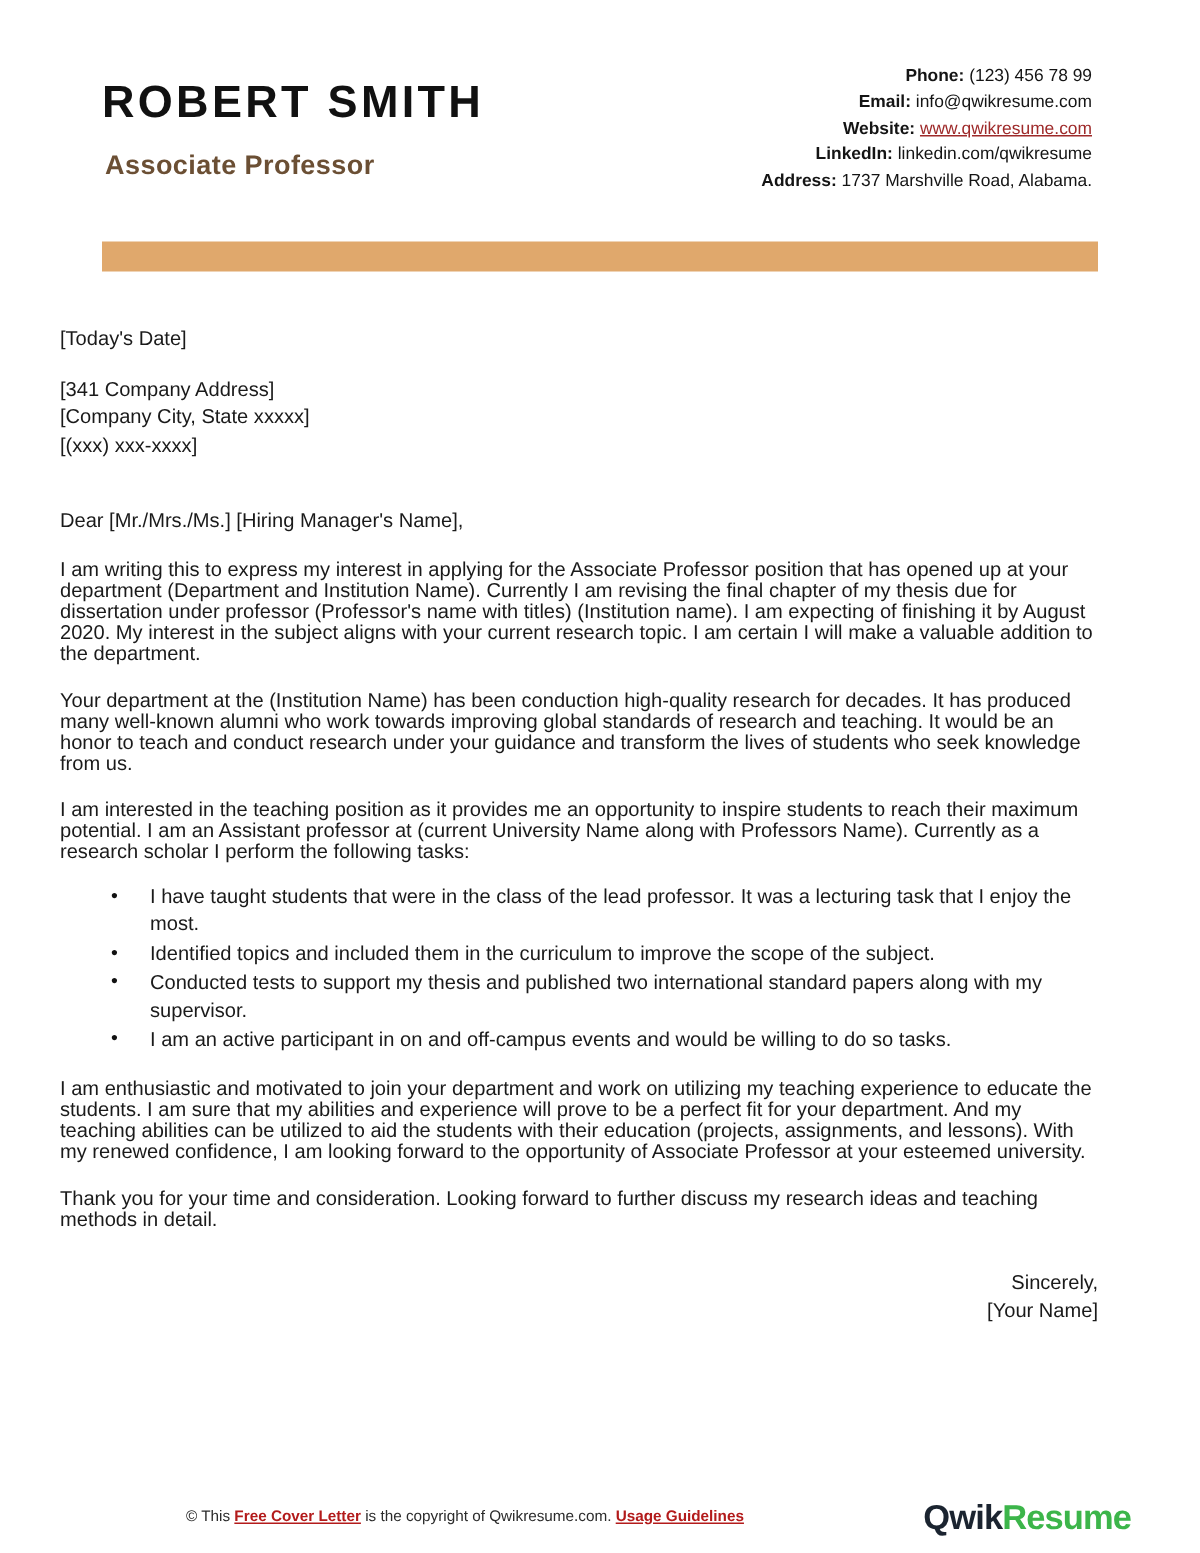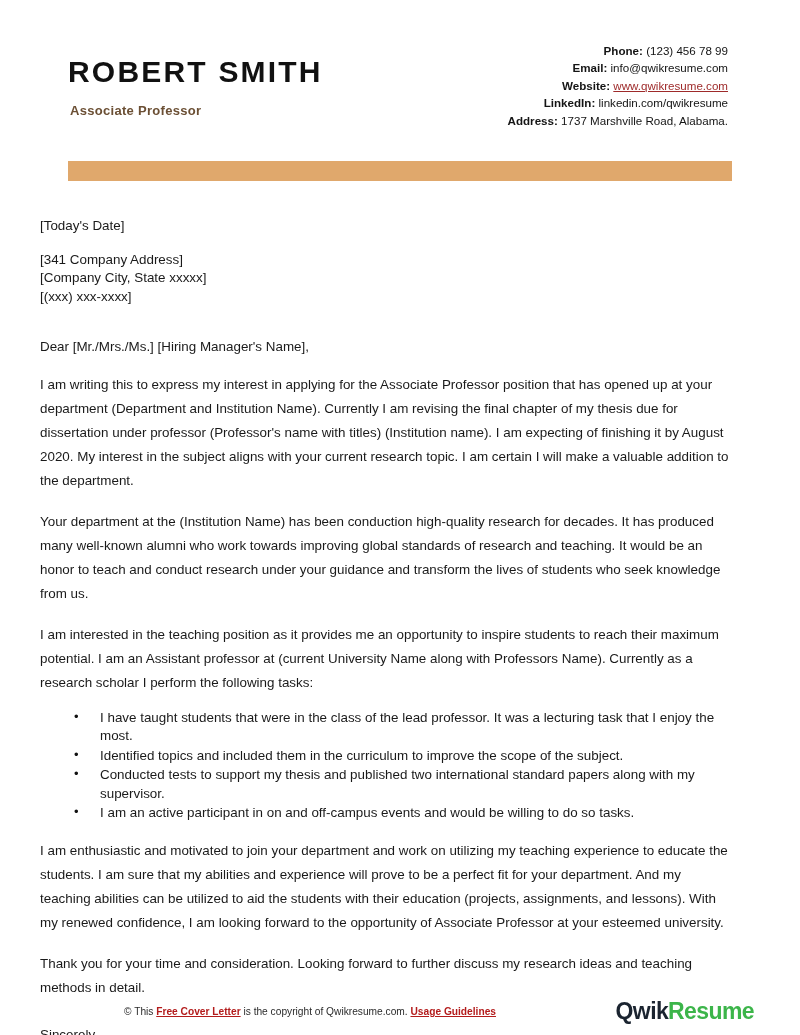--- a/index.html
+++ b/index.html
@@ -42,7 +42,7 @@
     white-space: nowrap;
   }
   .cand-title {
-    font-size: 13px;
+    font-size: 18px;
     font-weight: bold;
     color: #6B4F34;
     letter-spacing: 0.3px;

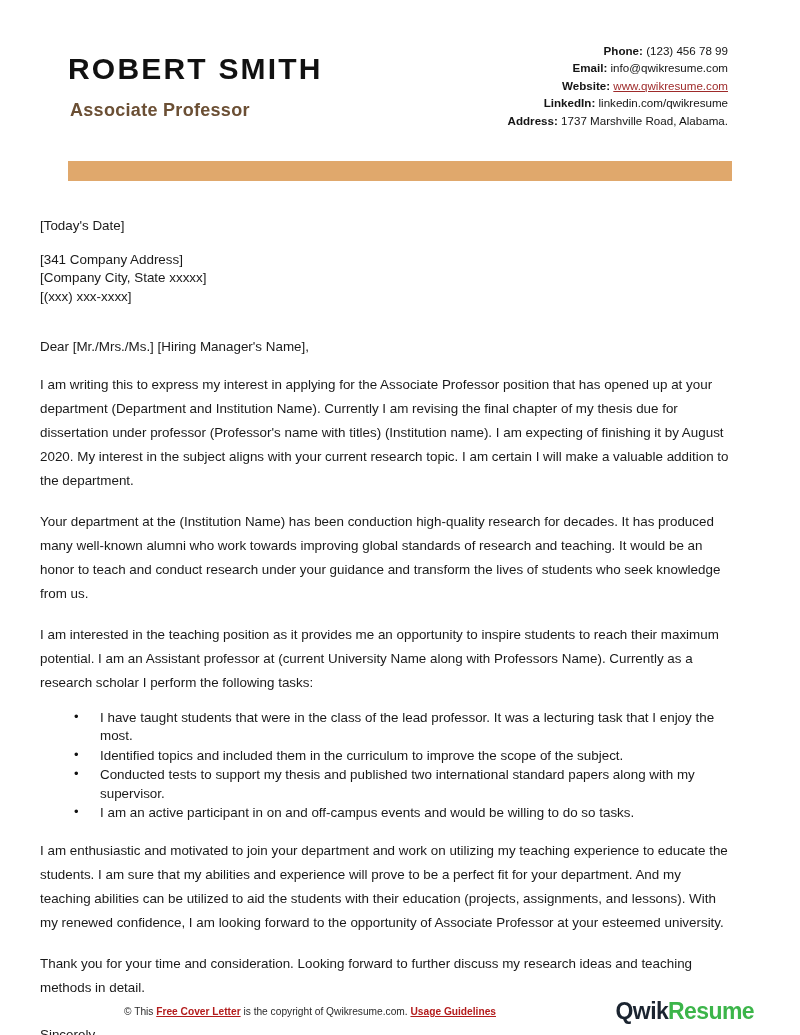--- a/index.html
+++ b/index.html
@@ -99,7 +99,7 @@
   p.para {
     margin: 17px 0 0 0;
     font-size: 13.4px;
-    line-height: 24px;
+    line-height: 14px;
     text-align: left;
     color: #1a1a1a;
   }

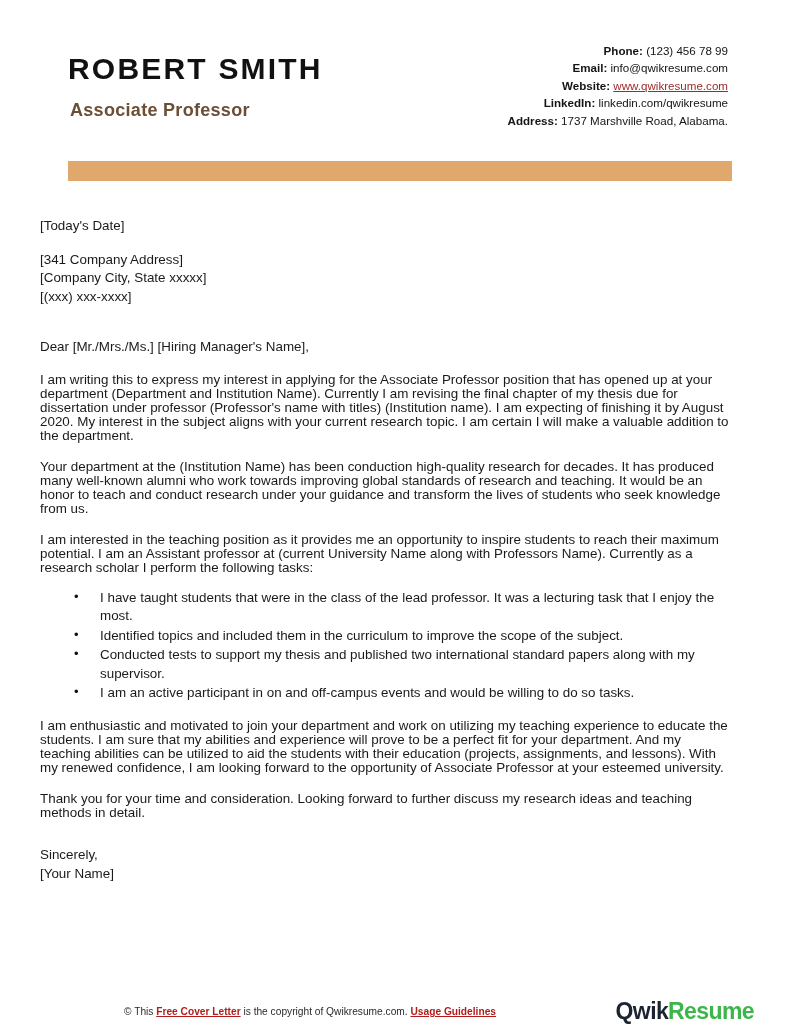--- a/index.html
+++ b/index.html
@@ -127,6 +127,7 @@
     margin-top: 26px;
     font-size: 13.4px;
     line-height: 18.4px;
+    text-align: right;
   }
   .signoff span { display: block; }
 

